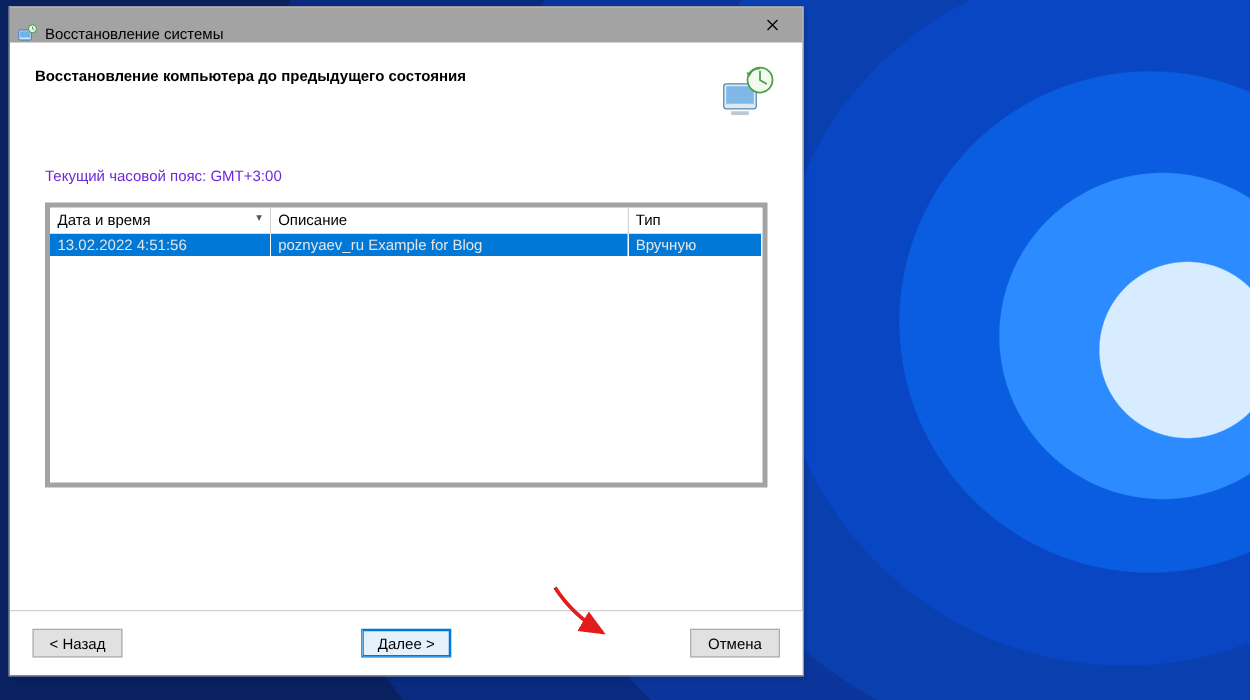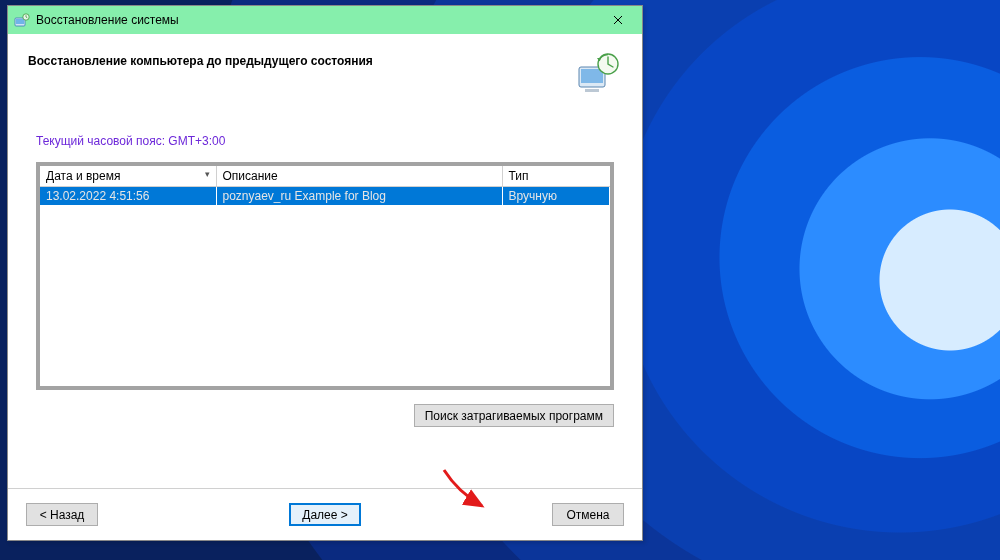--- a/index.html
+++ b/index.html
@@ -37,9 +37,9 @@
   .titlebar {
     height: 28px;
     display: flex;
-    align-items: center;
+    align-items: flex-end;
     padding: 0 2px 0 6px;
-    background: #86efac;
+    background: #a3a3a3;
   }
   .titlebar-icon {
     width: 16px; height: 16px;

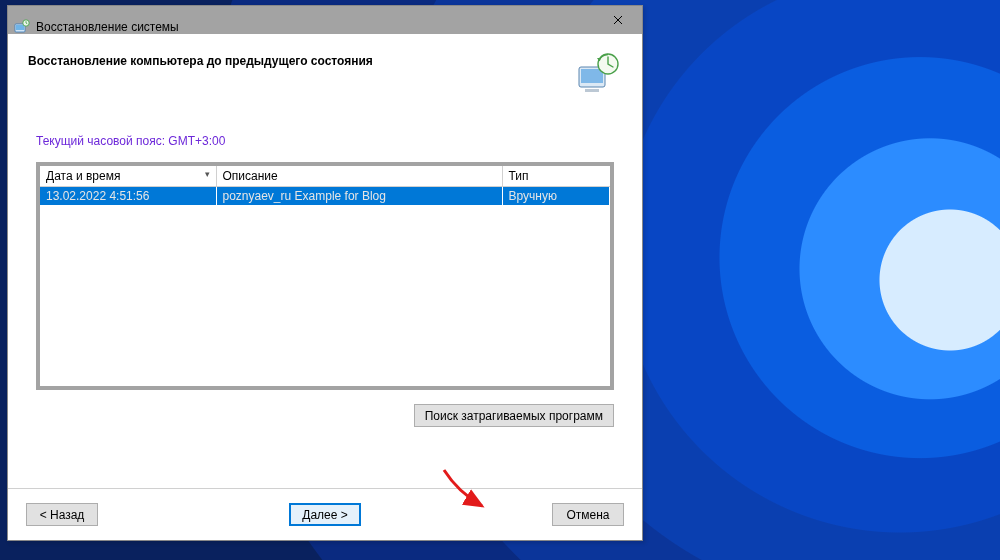--- a/index.html
+++ b/index.html
@@ -289,9 +289,6 @@
         </table>
       </div>
 
-      <div class="affected-row">
-        <button class="btn wide">Поиск затрагиваемых программ</button>
-      </div>
 
     </div>
 

